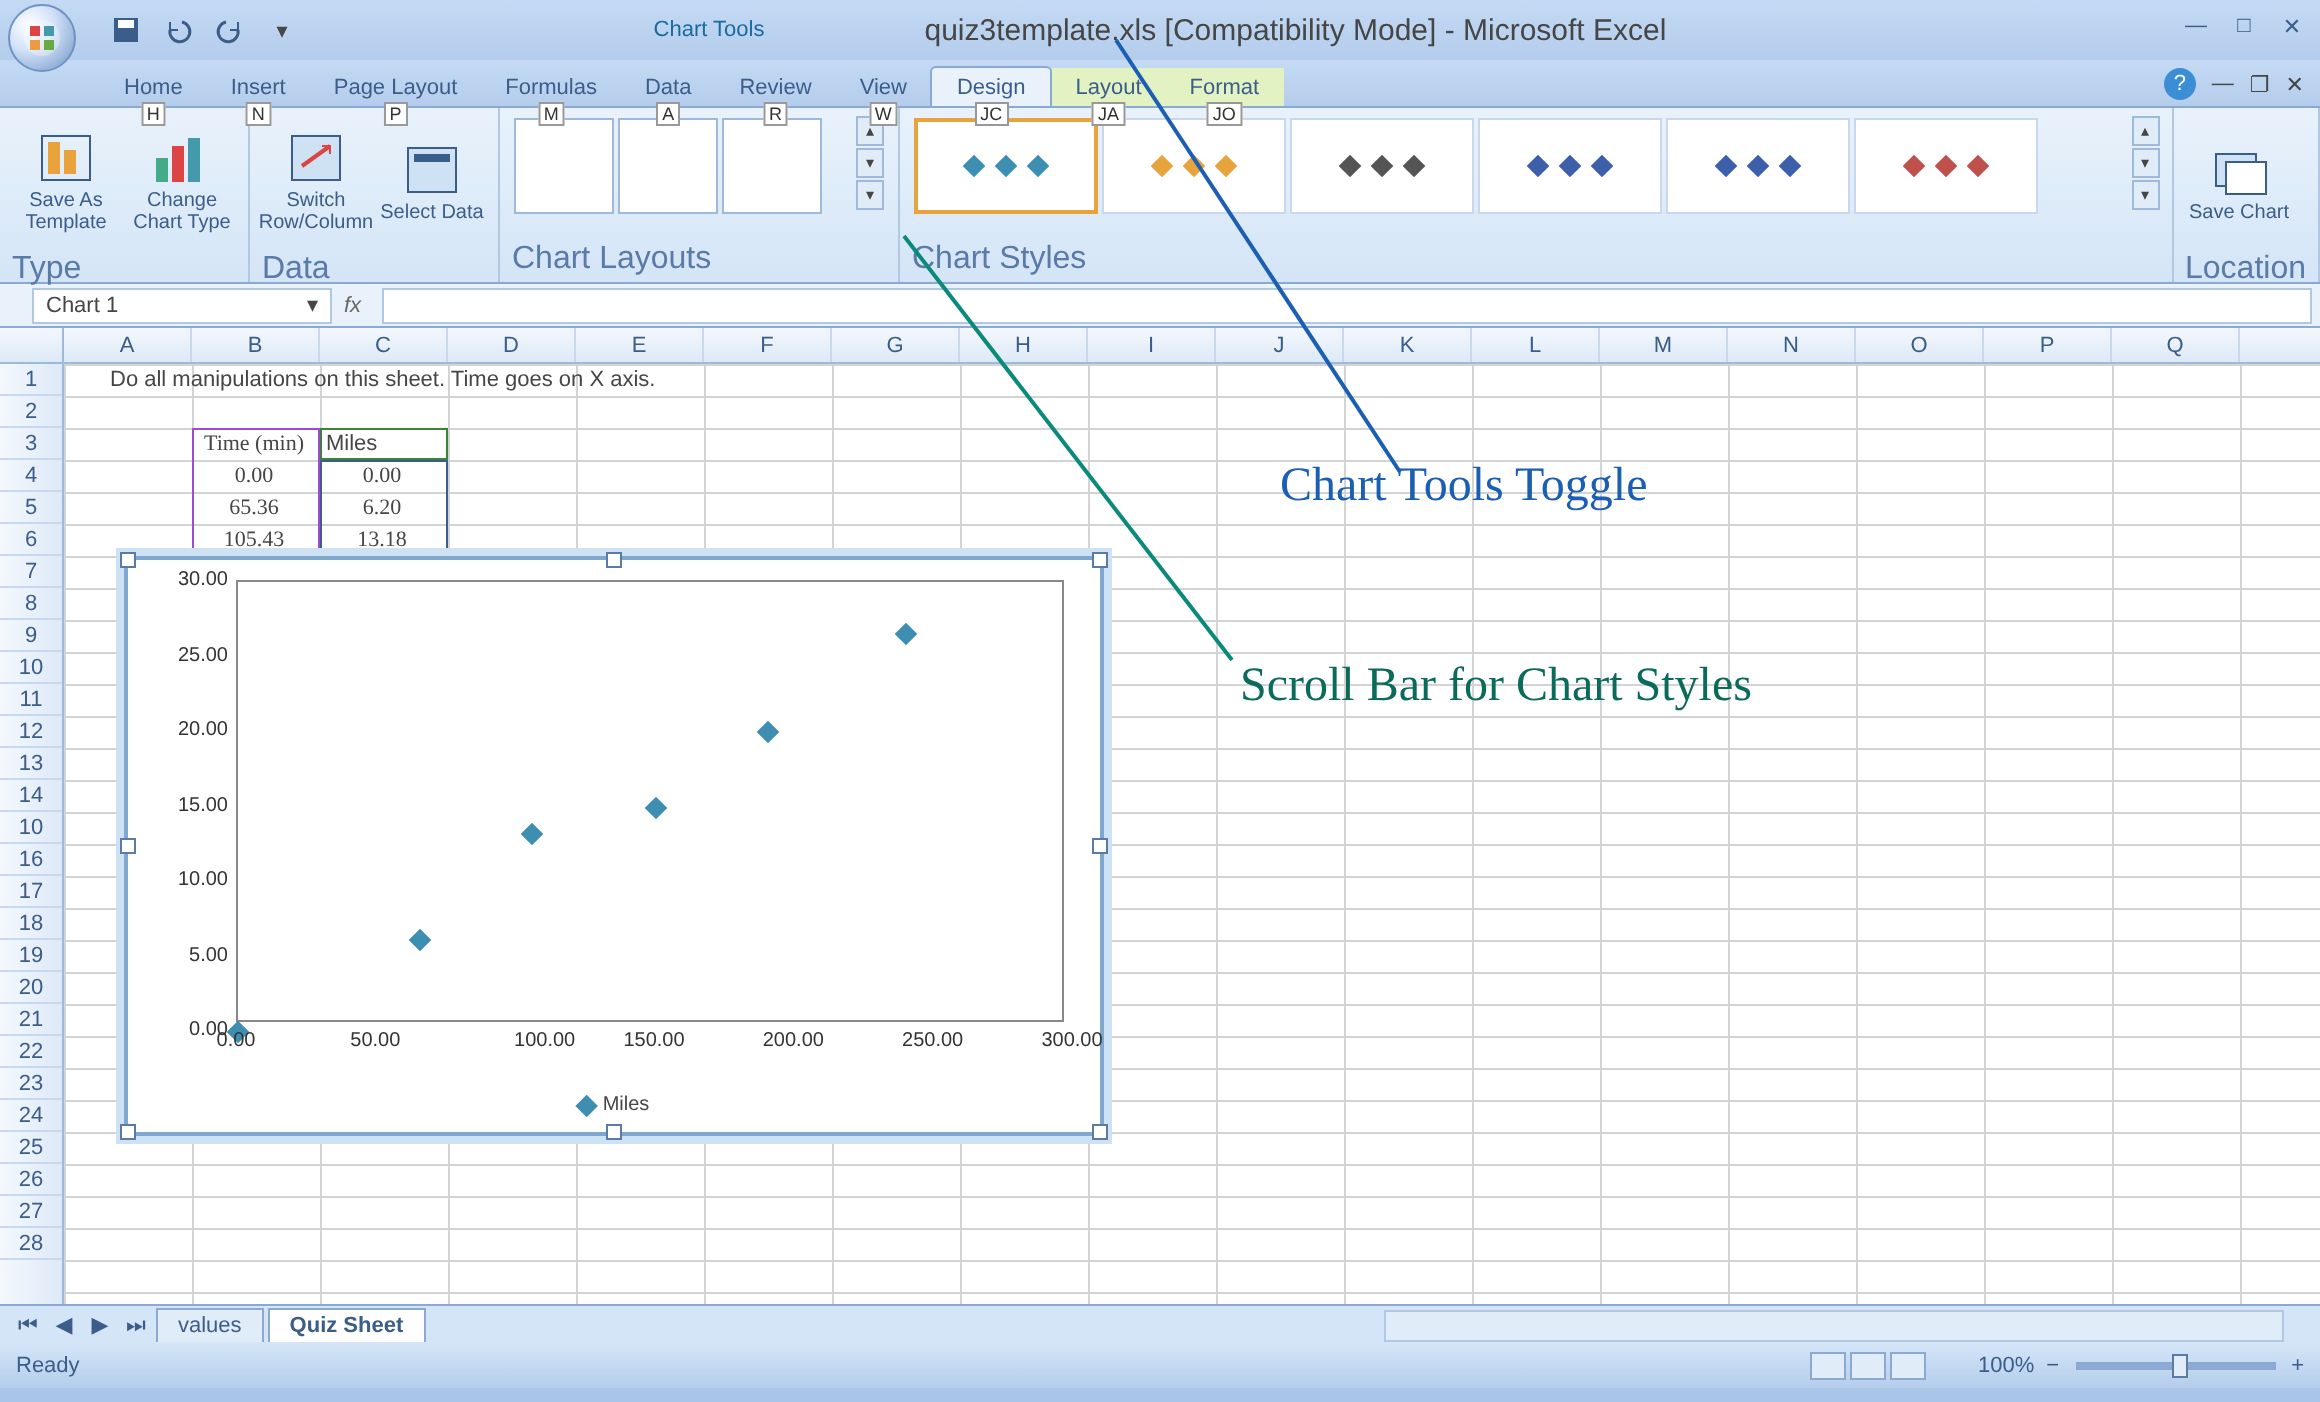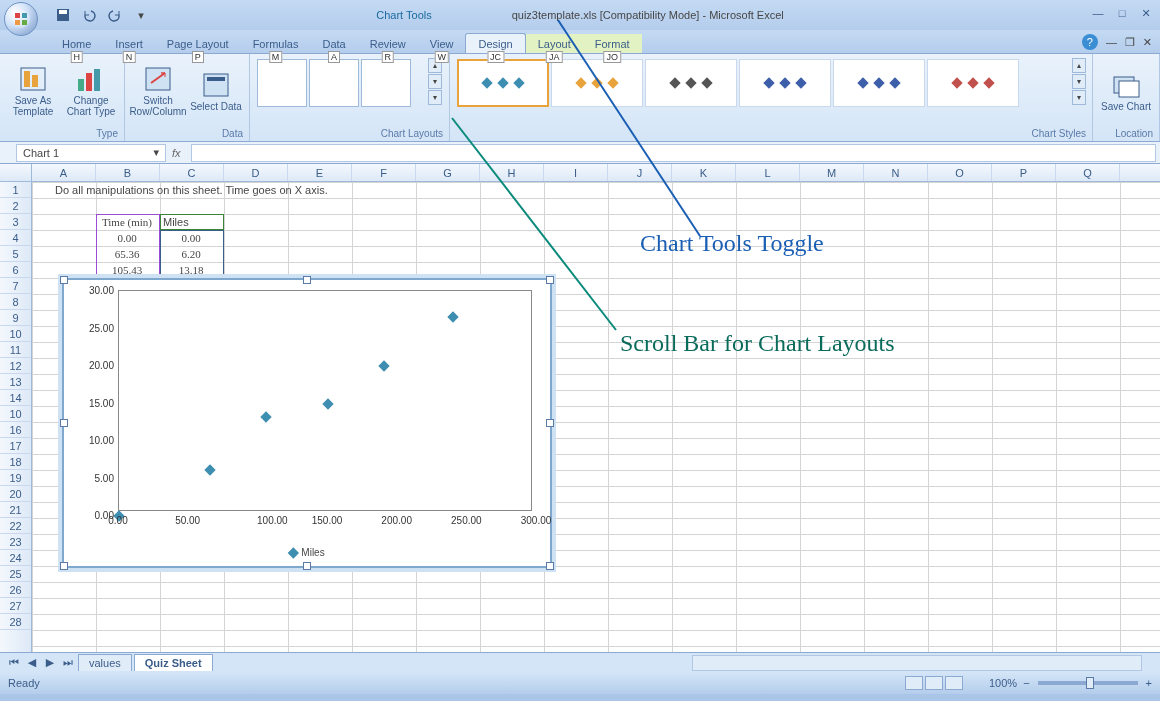--- a/index.html
+++ b/index.html
@@ -14,7 +14,7 @@
 .qat-btn svg{width:16px;height:16px;}
 .title-center { position: absolute; left: 50%; transform: translateX(-50%); display: flex; align-items: center; gap: 80px; }
 .chart-tools-label { color: #1a6a9f; font-size: 11px; }
-.doc-title { color: #464646; font-size: 11px; }
+.doc-title { color: #464646; font-size: 15px; }
 .win-controls { position: absolute; right: 6px; top: 6px; display: flex; gap: 8px; color: #3b5d8a; }
 .win-btn{width:16px;height:14px;display:flex;align-items:center;justify-content:center;font-size:11px;}
 

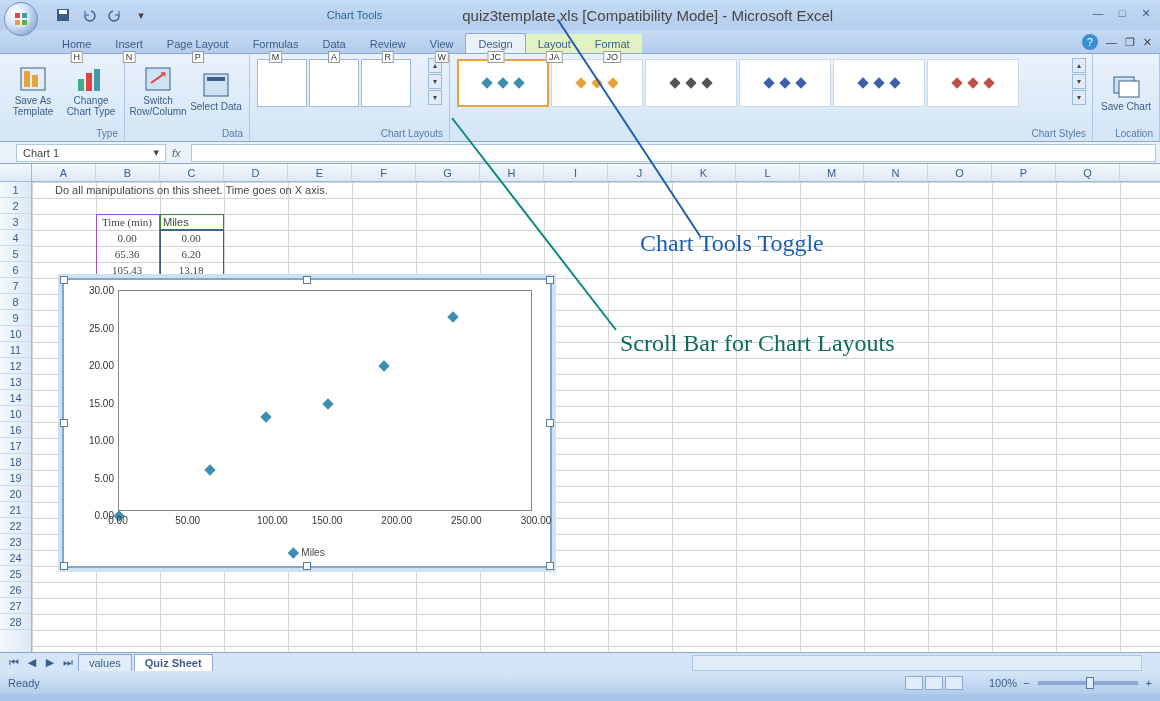--- a/index.html
+++ b/index.html
@@ -29,7 +29,7 @@
 
 .ribbon { height: 88px; background: linear-gradient(#e9f2fb, #d4e5f7); border-bottom: 1px solid #8ba9d3; display: flex; }
 .ribbon-group { border-right: 1px solid #b0c8e4; padding: 4px 6px 2px; display: flex; flex-direction: column; justify-content: space-between; }
-.group-label { text-align: right; font-size: 10px; color: #5a7aa8; padding-top: 2px; }
+.group-label { text-align: left; font-size: 16px; color: #5a7aa8; padding-top: 2px; }
 .group-body { display: flex; gap: 4px; align-items: flex-start; flex: 1; }
 .big-btn { display: flex; flex-direction: column; align-items: center; justify-content: center; width: 54px; height: 66px; text-align: center; font-size: 10px; color: #3b5d8a; line-height: 11px; gap:2px;}
 .big-btn svg{width:30px;height:28px;}

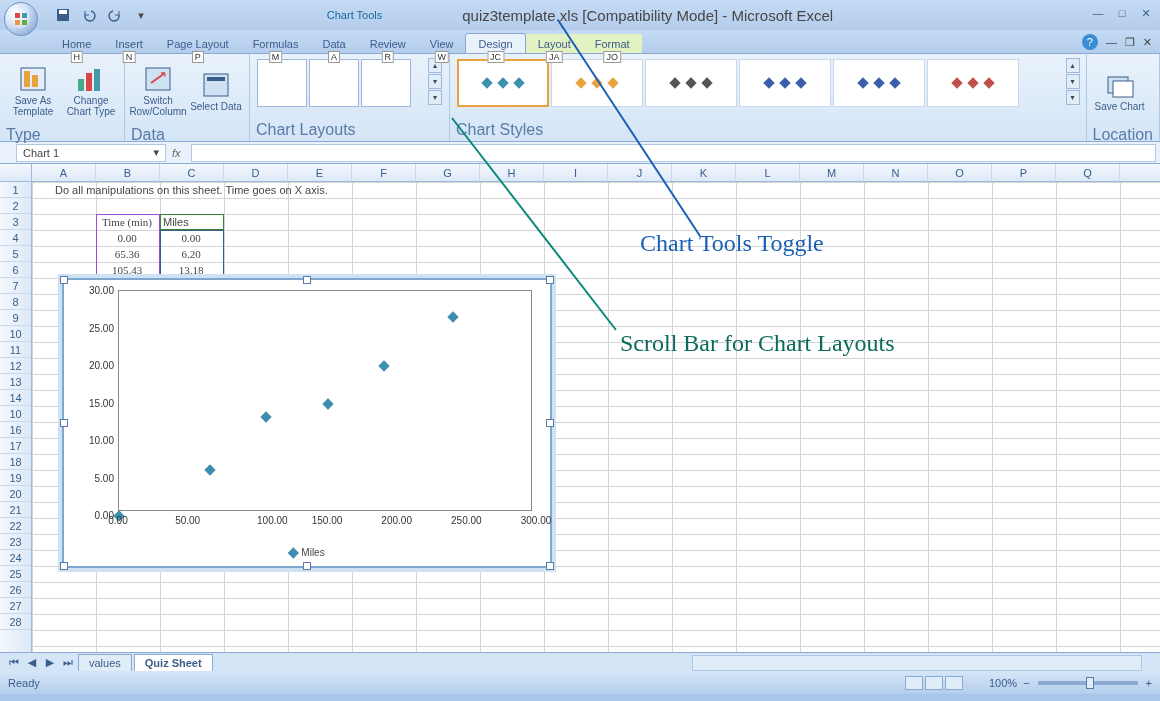--- a/index.html
+++ b/index.html
@@ -435,7 +435,7 @@
       </div>
 
     <div class="callout blue" style="left:608px;top:48px;">Chart Tools Toggle</div>
-    <div class="callout" style="left:588px;top:148px;">Scroll Bar for Chart Layouts</div>
+    <div class="callout" style="left:588px;top:148px;">Scroll Bar for Chart Styles</div>
   </div>
 </div>
 

